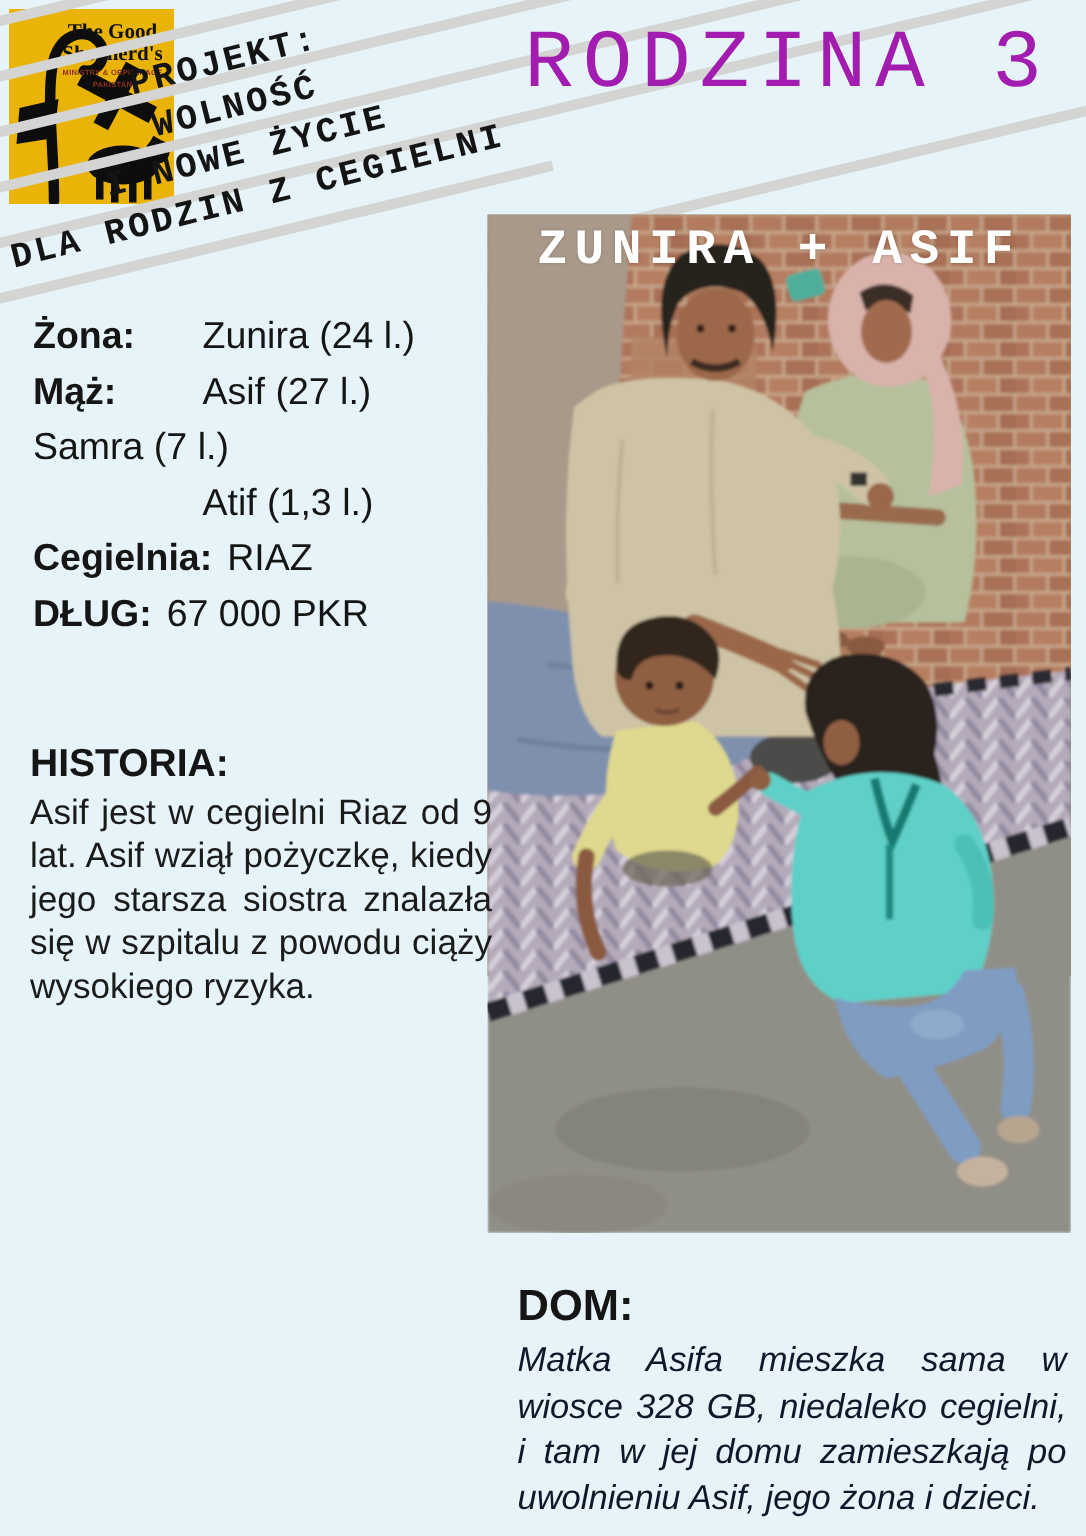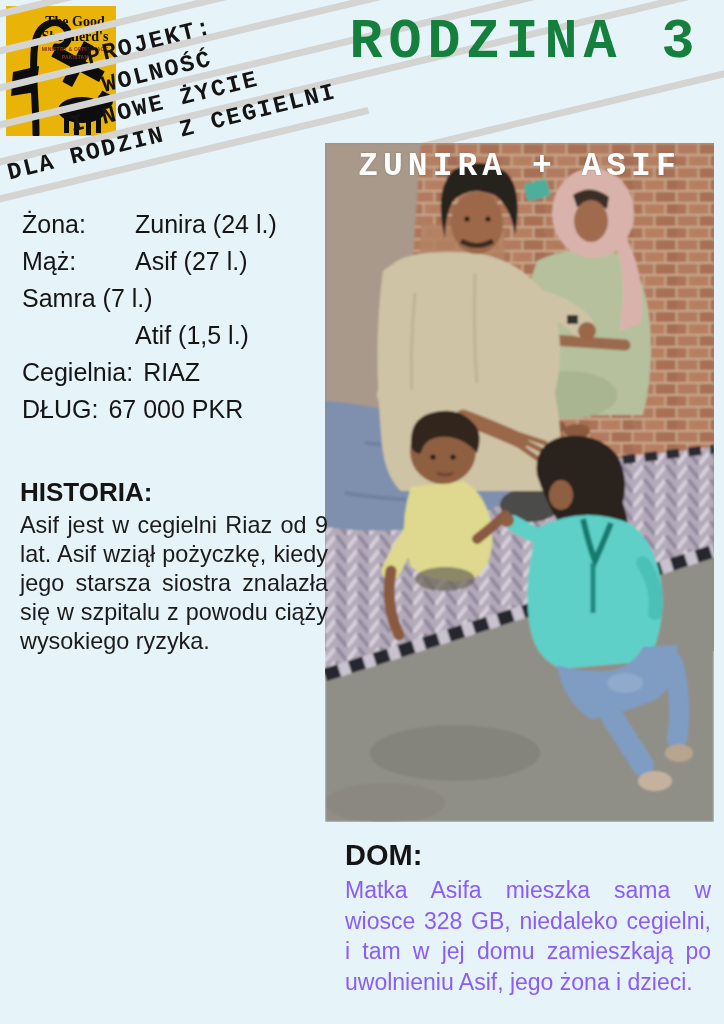--- a/index.html
+++ b/index.html
@@ -36,8 +36,8 @@
   
   .header{position:absolute; left:336px; top:14px; width:378px; text-align:center; z-index:4;}
   .title{
-    font-family:"Liberation Mono",monospace; font-weight:700;
-    font-size:55px; line-height:58px; letter-spacing:6px; color:#15803d; white-space:nowrap;
+    font-family:"Liberation Mono",monospace; font-weight:400;
+    font-size:55px; line-height:58px; letter-spacing:6px; color:#a21caf; white-space:nowrap;
   }
   .subtitle{
     font-family:"Liberation Mono",monospace; font-weight:700;

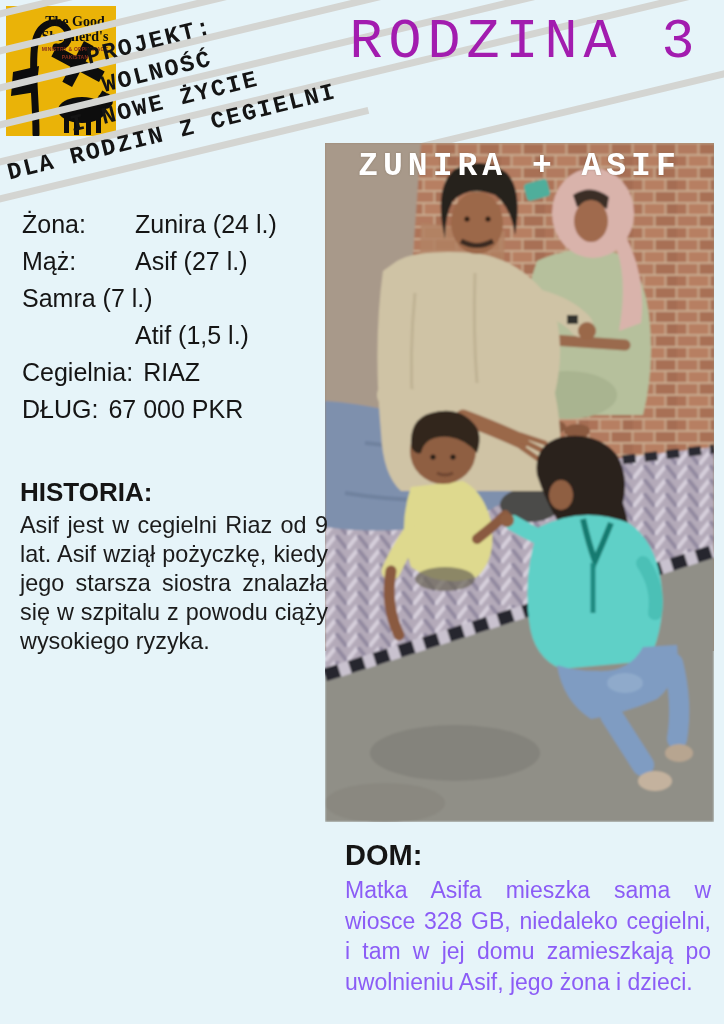--- a/index.html
+++ b/index.html
@@ -54,7 +54,7 @@
   
   .info{position:absolute; left:22px; top:206px; width:310px; z-index:4; font-size:25px; line-height:37px;}
   .info-row{display:flex;}
-  .info-label{font-weight:400; width:113px; flex:none;}
+  .info-label{font-weight:700; width:113px; flex:none;}
   .info-inline .info-label{width:auto; margin-right:10px;}
   
   .history{position:absolute; left:20px; top:477px; width:308px; z-index:4;}

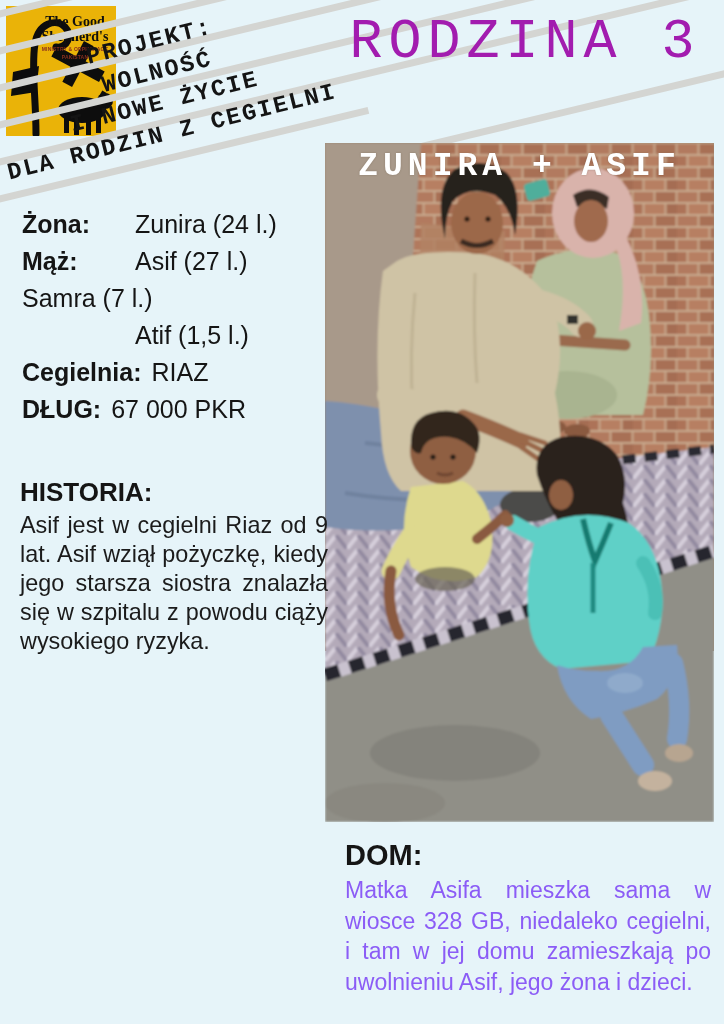--- a/index.html
+++ b/index.html
@@ -247,7 +247,7 @@
     </div>
     <div class="info-row">
       <span class="info-label"></span>
-      <span class="info-value">Atif (1,5 l.)</span>
+      <span class="info-value">Atif (1,3 l.)</span>
     </div>
     <div class="info-row info-inline">
       <span class="info-label">Cegielnia:</span>

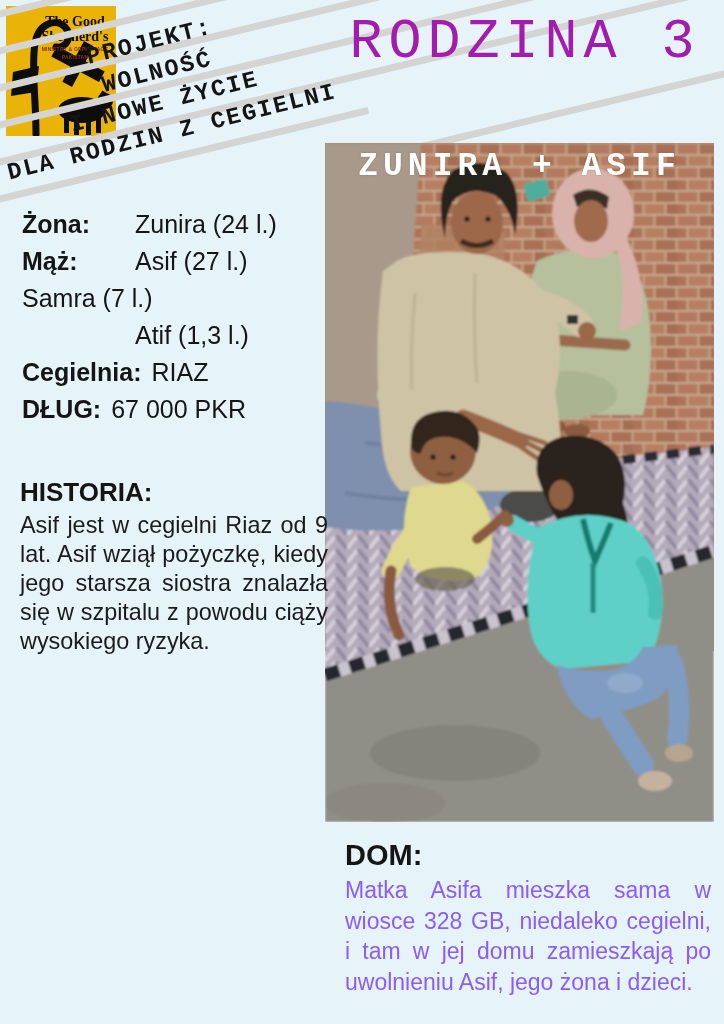--- a/index.html
+++ b/index.html
@@ -58,7 +58,7 @@
   .info-inline .info-label{width:auto; margin-right:10px;}
   
   .history{position:absolute; left:20px; top:477px; width:308px; z-index:4;}
-  .section-h{font-weight:700; font-size:26px; line-height:30px; margin:0 0 4px 0;}
+  .section-h{font-weight:700; font-size:26px; line-height:30px; margin:16px 0 4px 0;}
   .history p{margin:0; font-size:23.4px; line-height:29px; text-align:justify; color:#1b1b1b;}
   
   .dom{position:absolute; left:345px; top:838px; width:366px; z-index:4;}

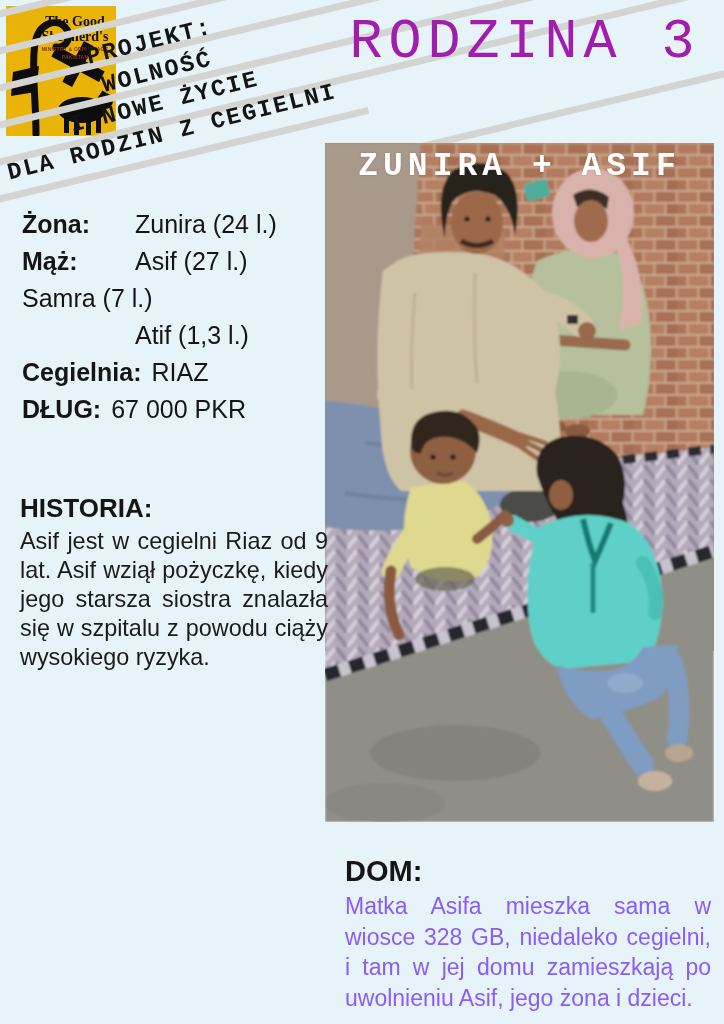--- a/index.html
+++ b/index.html
@@ -63,7 +63,7 @@
   
   .dom{position:absolute; left:345px; top:838px; width:366px; z-index:4;}
   .dom .section-h{font-size:29px; line-height:34px; margin-bottom:3px;}
-  .dom p{margin:0; font-size:23px; line-height:30.5px; text-align:justify; color:#8b5cf6;}
+  .dom p{margin:0; font-size:23px; line-height:30.5px; text-align:justify; color:#0f172a;font-style:italic;}
 </style>
 </head>
 <body>

